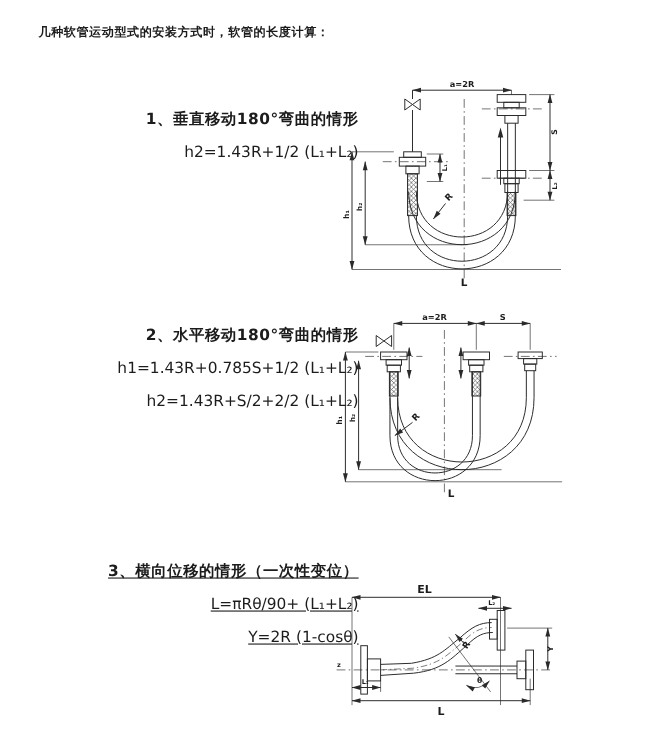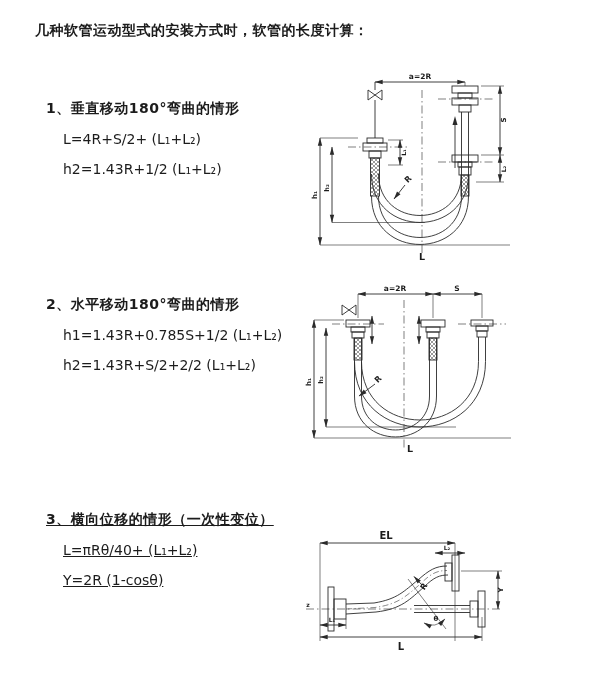--- a/index.html
+++ b/index.html
@@ -8,7 +8,7 @@
     font-family:"DejaVu Sans","Liberation Sans",sans-serif;color:#1c1c1c;
   }
   .doc-title{
-    position:absolute;left:35px;top:22px;font-size:14px;font-weight:bold;
+    position:absolute;left:35px;top:22px;font-size:11px;font-weight:bold;
     letter-spacing:0.5px;white-space:nowrap;
   }
   .section{position:absolute;width:280px;}

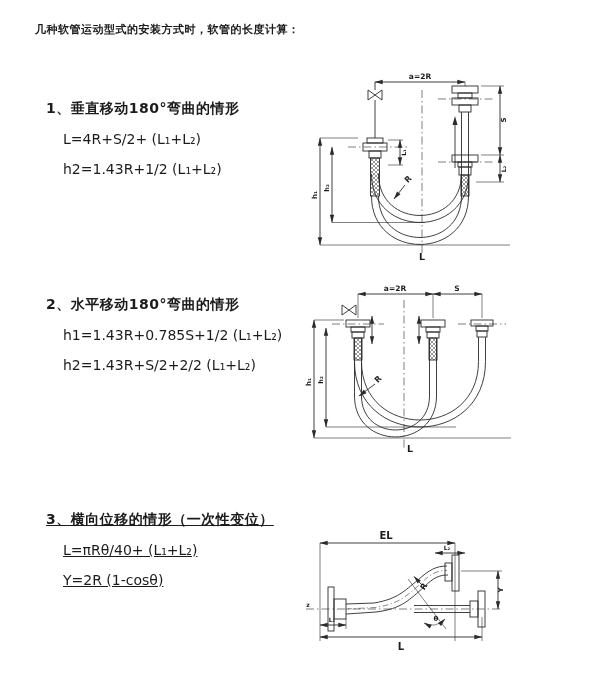--- a/index.html
+++ b/index.html
@@ -11,7 +11,7 @@
     position:absolute;left:35px;top:22px;font-size:11px;font-weight:bold;
     letter-spacing:0.5px;white-space:nowrap;
   }
-  .section{position:absolute;width:280px;}
+  .section{position:absolute;width:280px;text-align:right;}
   .section h2{font-size:14px;font-weight:bold;margin:0 0 13px 0;letter-spacing:0.5px;white-space:nowrap;}
   .formula{font-size:14px;margin:0 0 14px 17px;white-space:nowrap;}
   .diagram{position:absolute;font-weight:bold;}

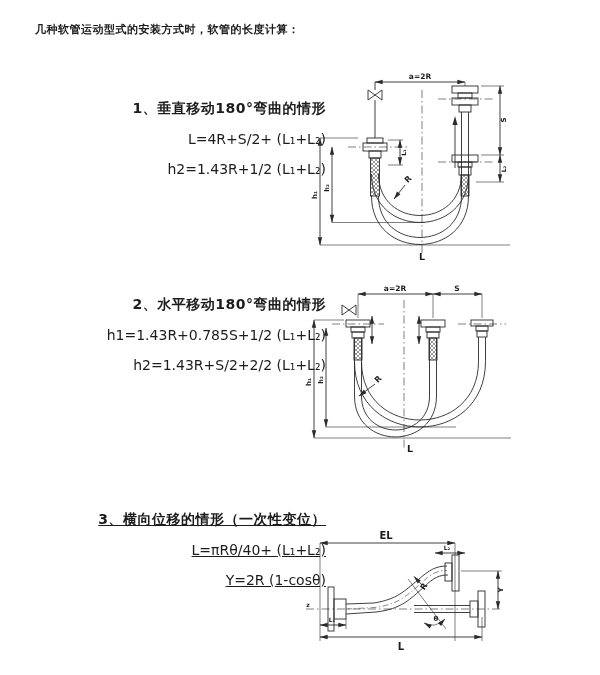--- a/index.html
+++ b/index.html
@@ -28,7 +28,6 @@
 
 <div class="section s1">
   <h2>1、垂直移动180°弯曲的情形</h2>
-  <p class="formula">L=4R+S/2+ (L₁+L₂)</p>
   <p class="formula">h2=1.43R+1/2 (L₁+L₂)</p>
 </div>
 

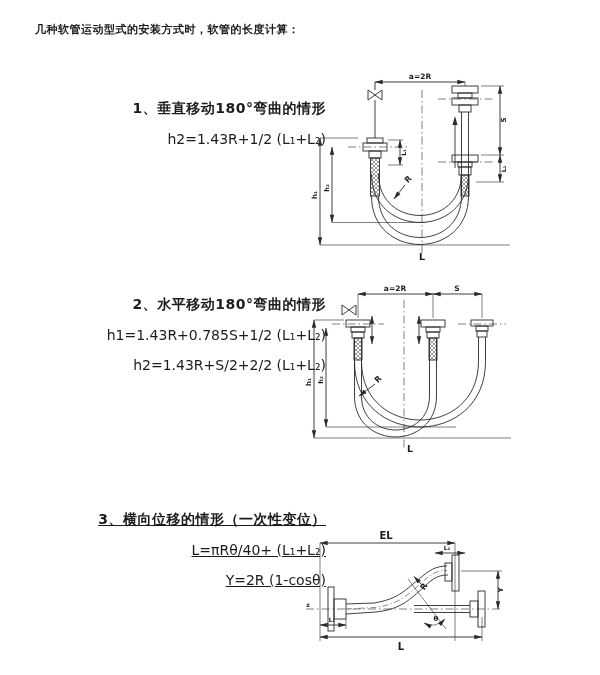--- a/index.html
+++ b/index.html
@@ -39,7 +39,7 @@
 
 <div class="section s3">
   <h2>3、横向位移的情形（一次性变位）</h2>
-  <p class="formula">L=πRθ/40+ (L₁+L₂)</p>
+  <p class="formula">L=πRθ/90+ (L₁+L₂)</p>
   <p class="formula">Y=2R (1-cosθ)</p>
 </div>
 

